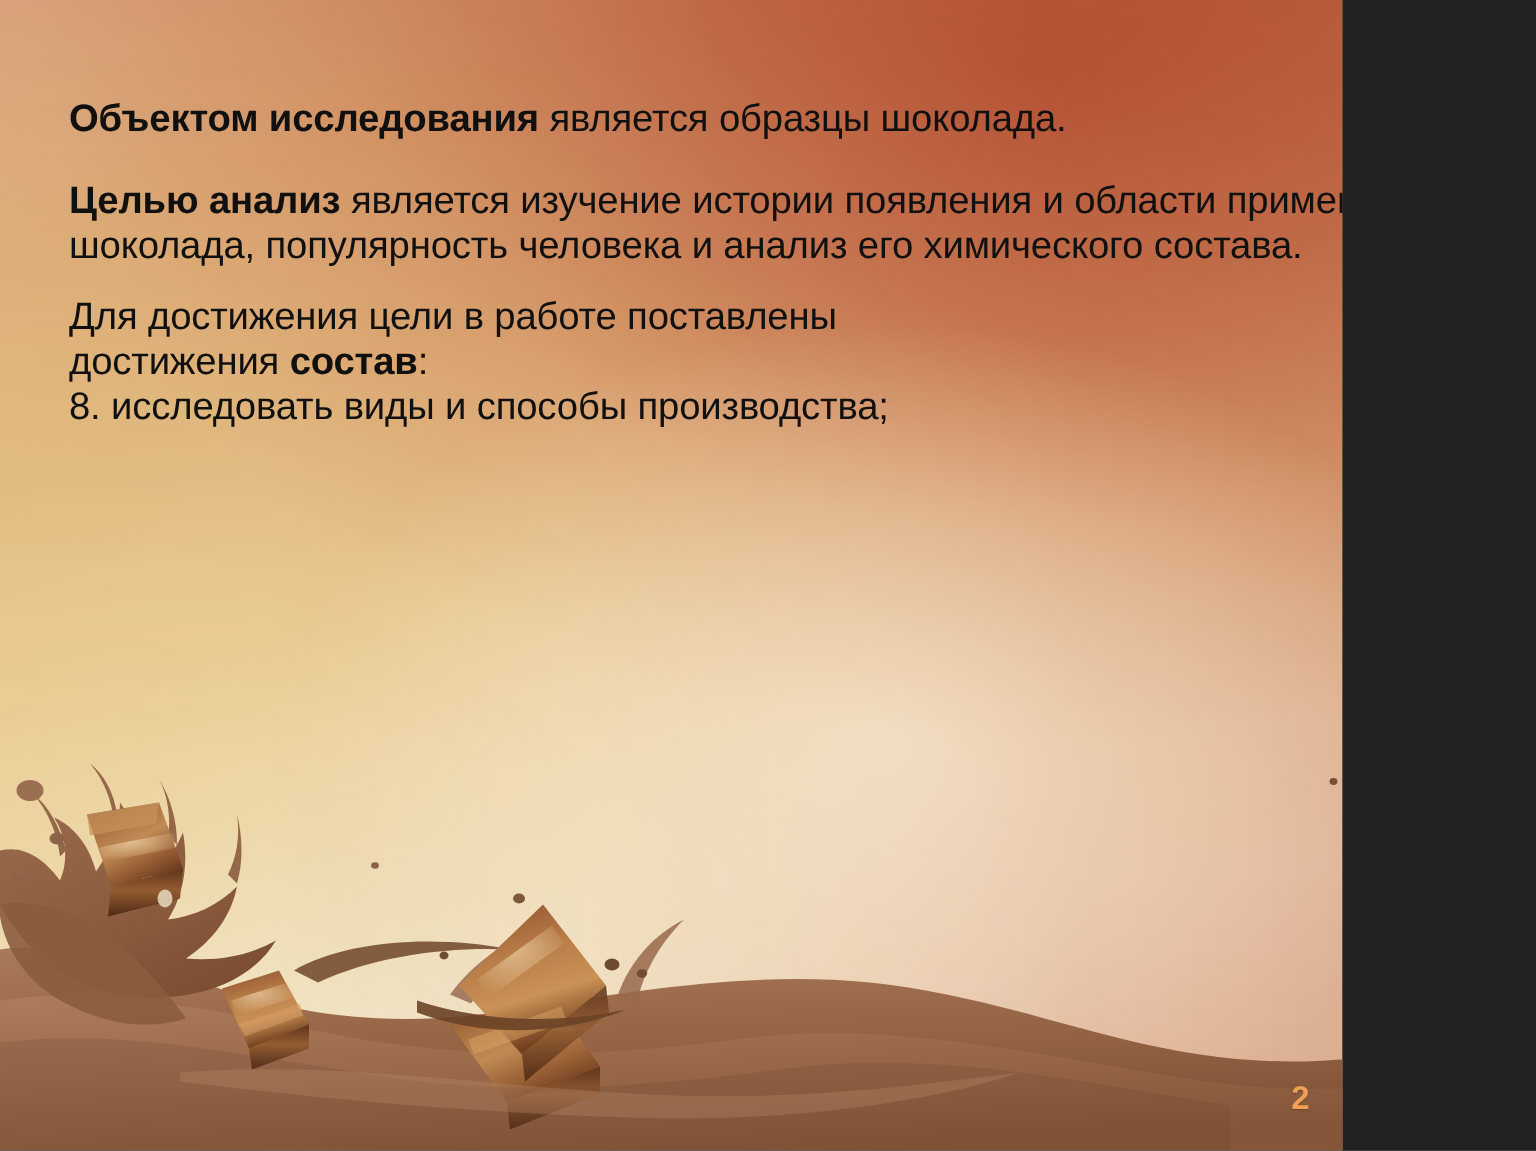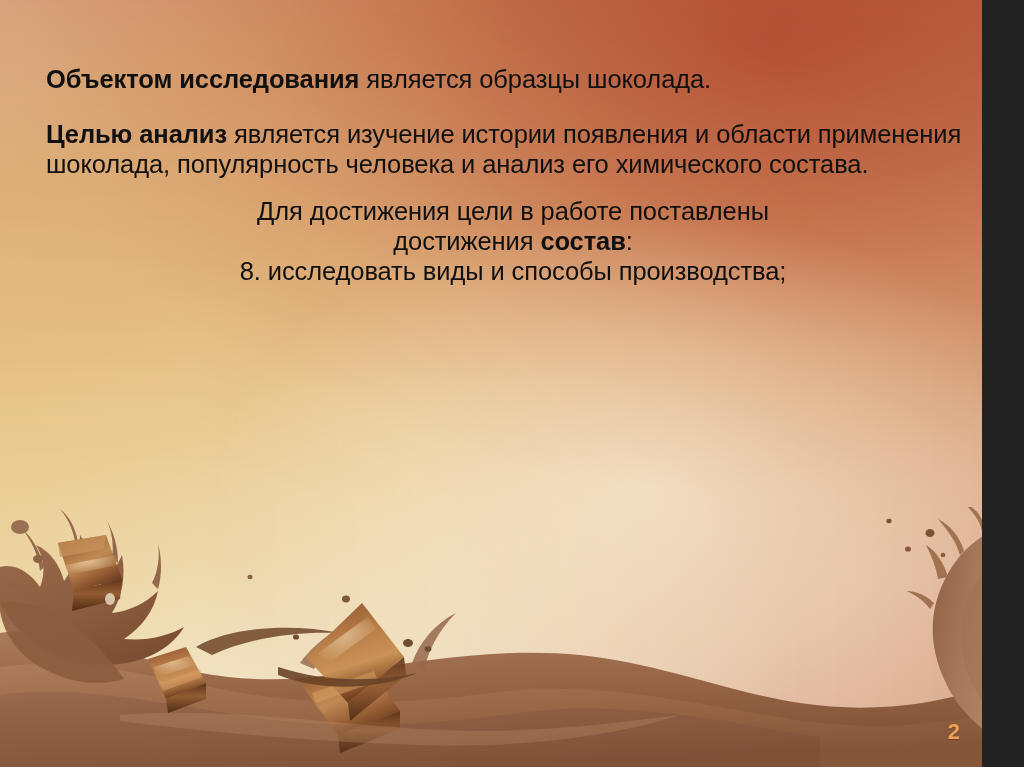--- a/index.html
+++ b/index.html
@@ -9,7 +9,7 @@
   }
   #slide {
     position: relative;
-    width: 982px;
+    width: 895px;
     height: 767px;
     overflow: hidden;
     font-family: "Liberation Sans", sans-serif;

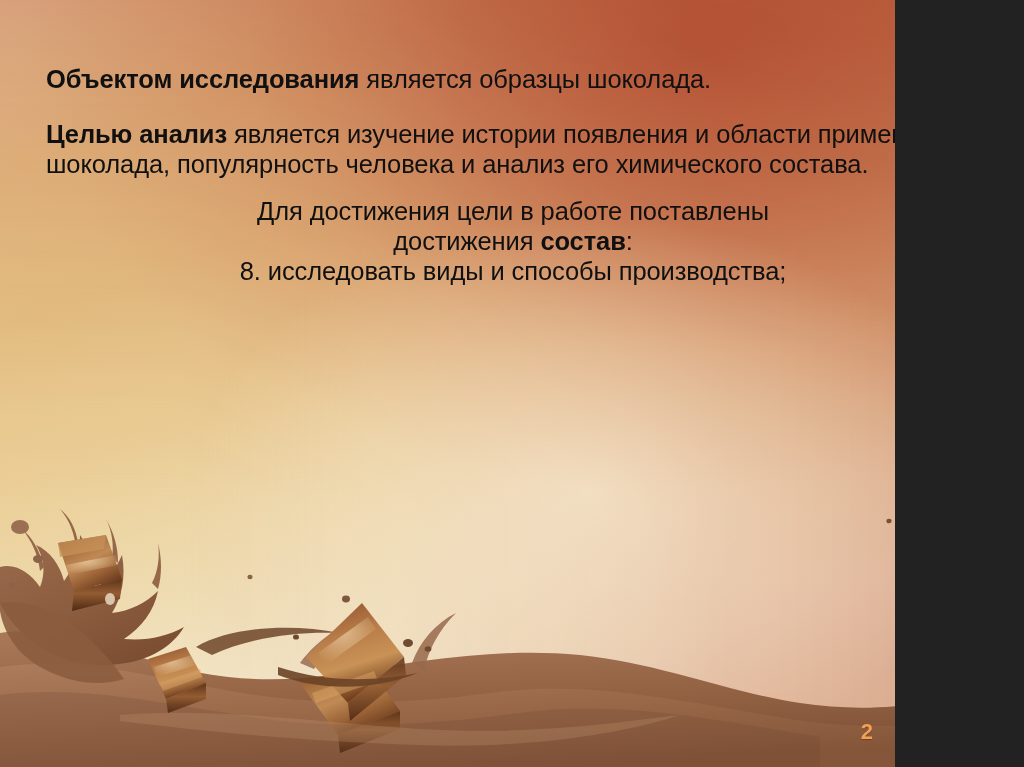--- a/index.html
+++ b/index.html
@@ -70,7 +70,7 @@
   }
   .para { margin-bottom: 17px; }
   .para b { font-weight: 700; }
-  .tasks { margin-top: 4px; text-align: center; }
+  .tasks { margin-top: 4px; }
   .tasks .line { white-space: normal; }
 
   

